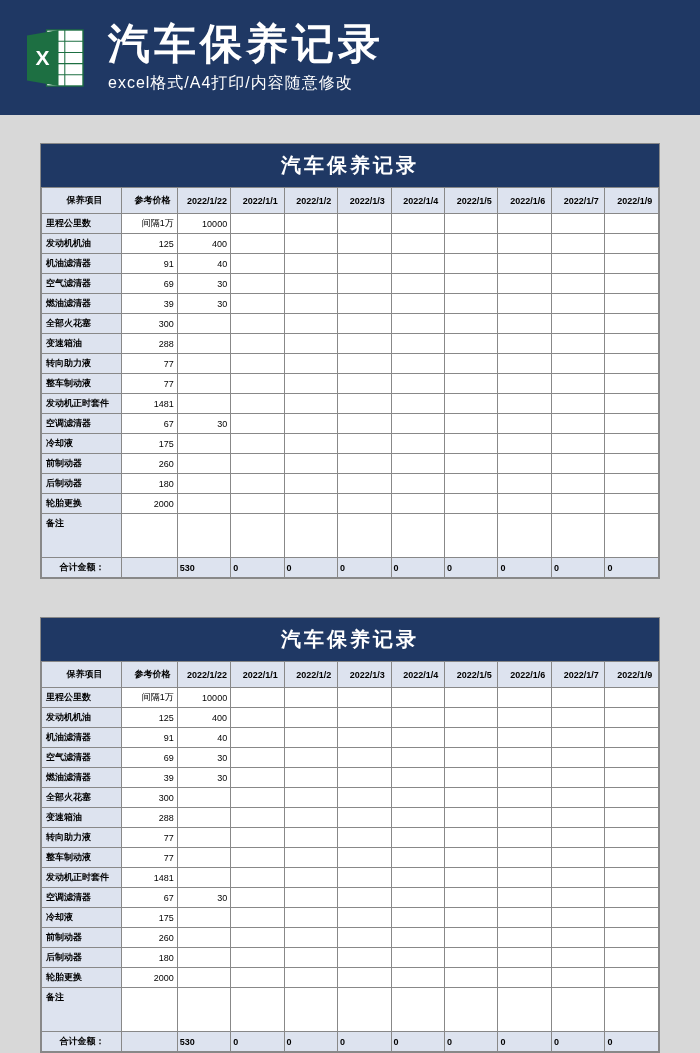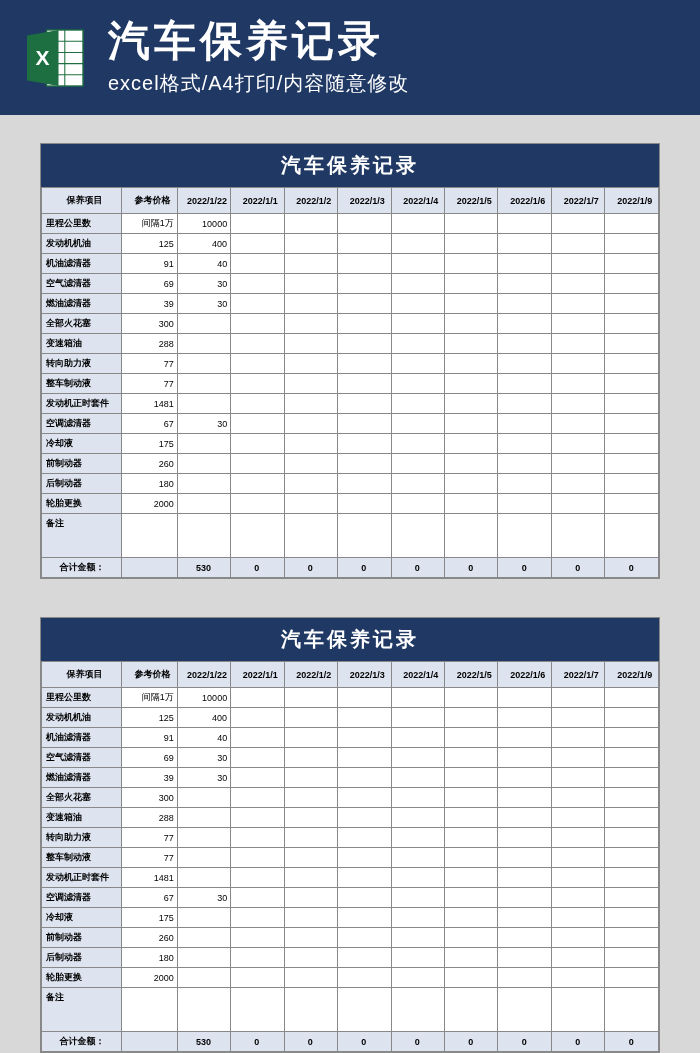--- a/index.html
+++ b/index.html
@@ -31,7 +31,7 @@
       line-height: 1.1;
     }
     .header-sub {
-      font-size: 20px;
+      font-size: 16px;
       margin-top: 6px;
       letter-spacing: 1px;
     }

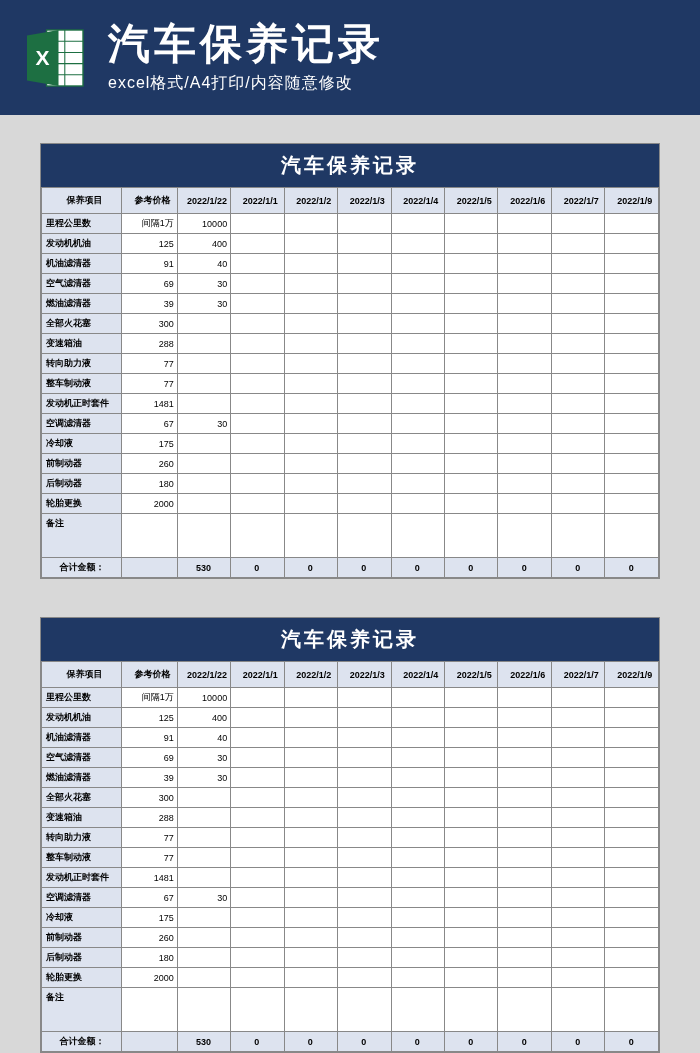--- a/index.html
+++ b/index.html
@@ -87,7 +87,7 @@
     .total-row td {
       background: #dde3ef;
       font-weight: bold;
-      text-align: center;
+      text-align: left;
       padding-right: 3px;
     }
     .total-row td.item-name { text-align: center; }

